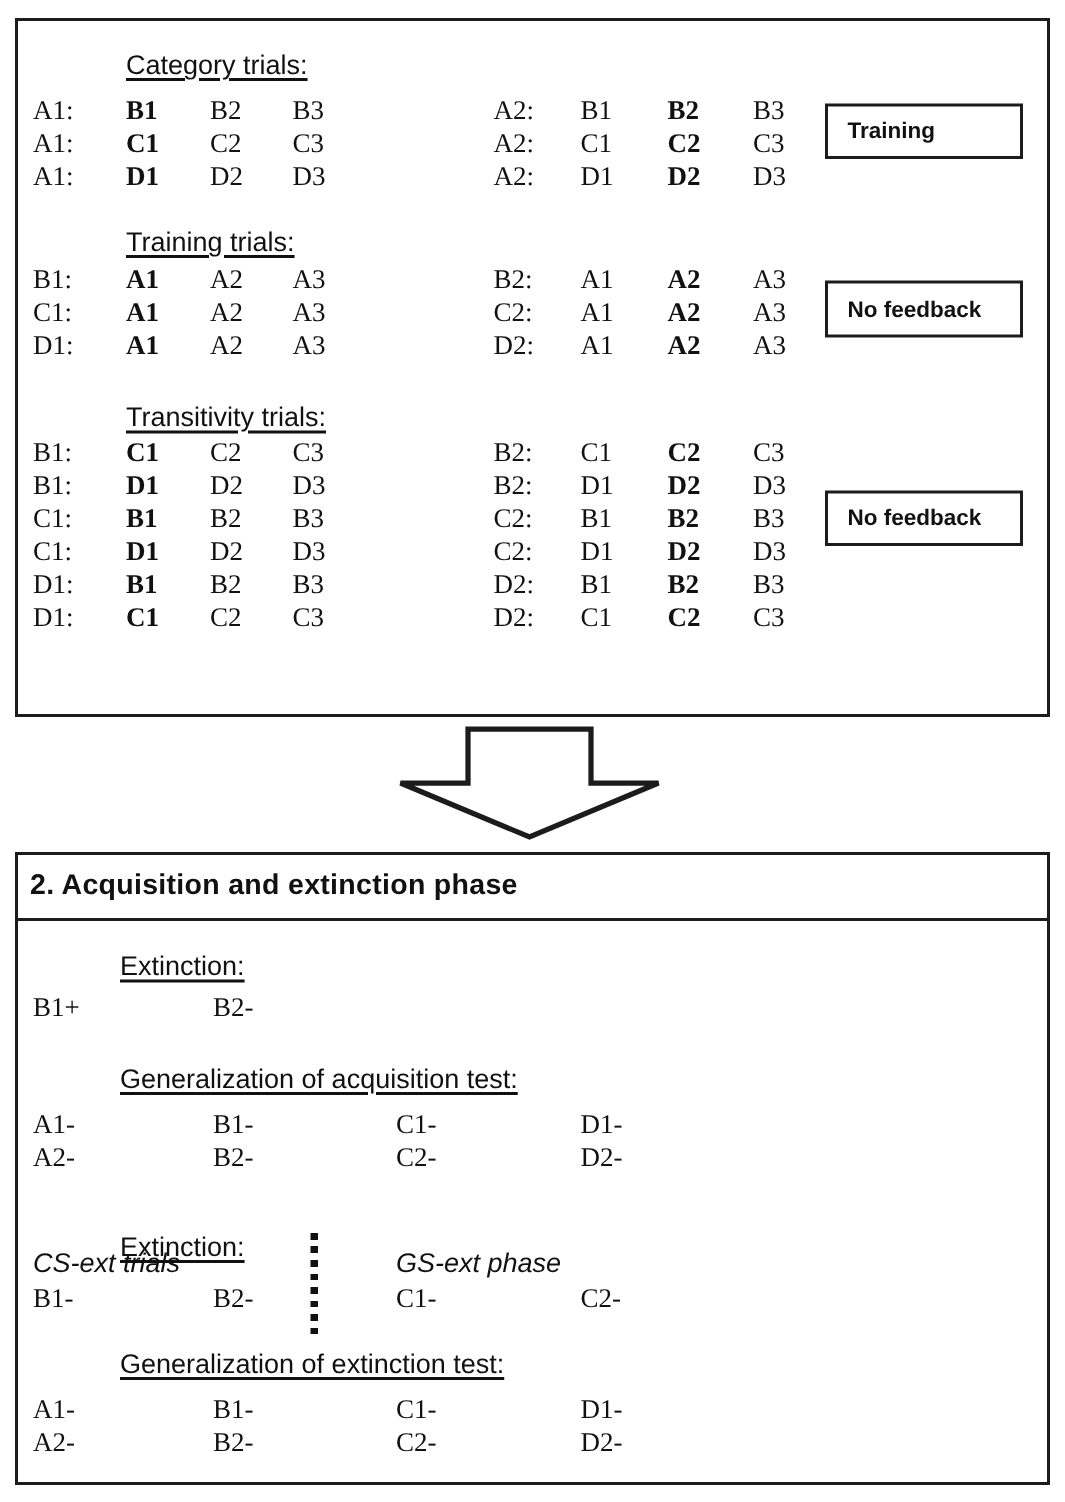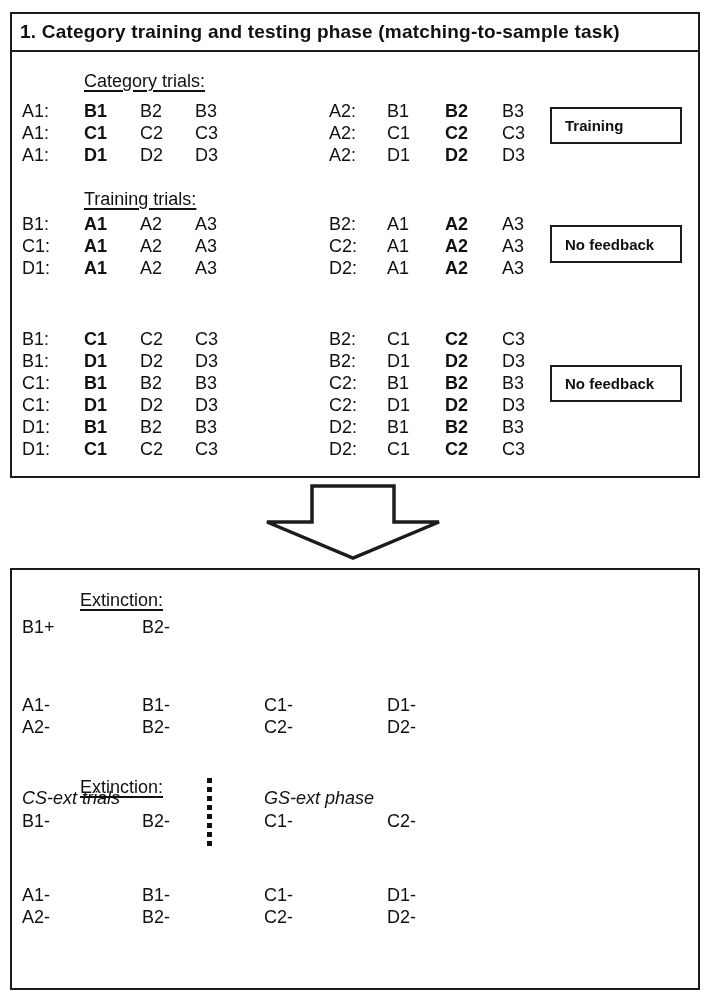--- a/index.html
+++ b/index.html
@@ -116,9 +116,6 @@
 <div class="page">
 
   <section class="panel panel-1">
-    <header class="panel-header">
-      <span class="panel-title">1. Category training and testing phase (matching-to-sample task)</span>
-    </header>
     <div class="panel-body">
 
       <div class="sec-heading" style="top:18px">Category trials:</div>

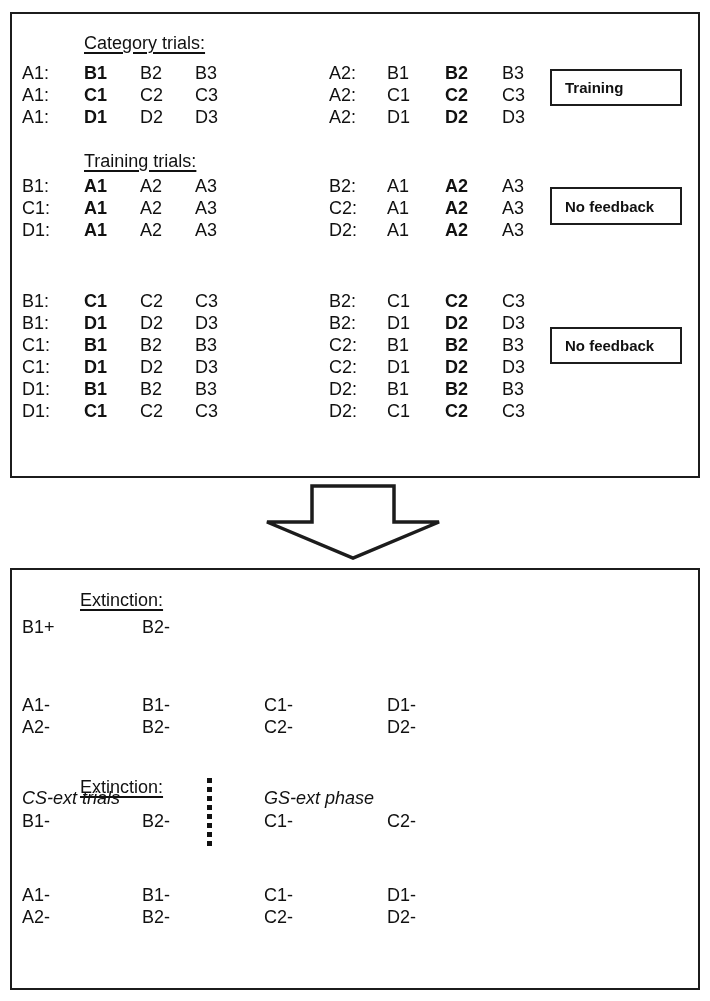--- a/index.html
+++ b/index.html
@@ -56,7 +56,7 @@
   }
   .panel-2 .sec-heading { left: 68px; }
 
-  .rows { position: absolute; left: 0; right: 14px; }
+  .rows { position: absolute; left: 0; right: 14px; font-family: Liberation Serif, serif; }
   .trial-row { position: relative; height: 22px; }
   .cell {
     position: absolute;

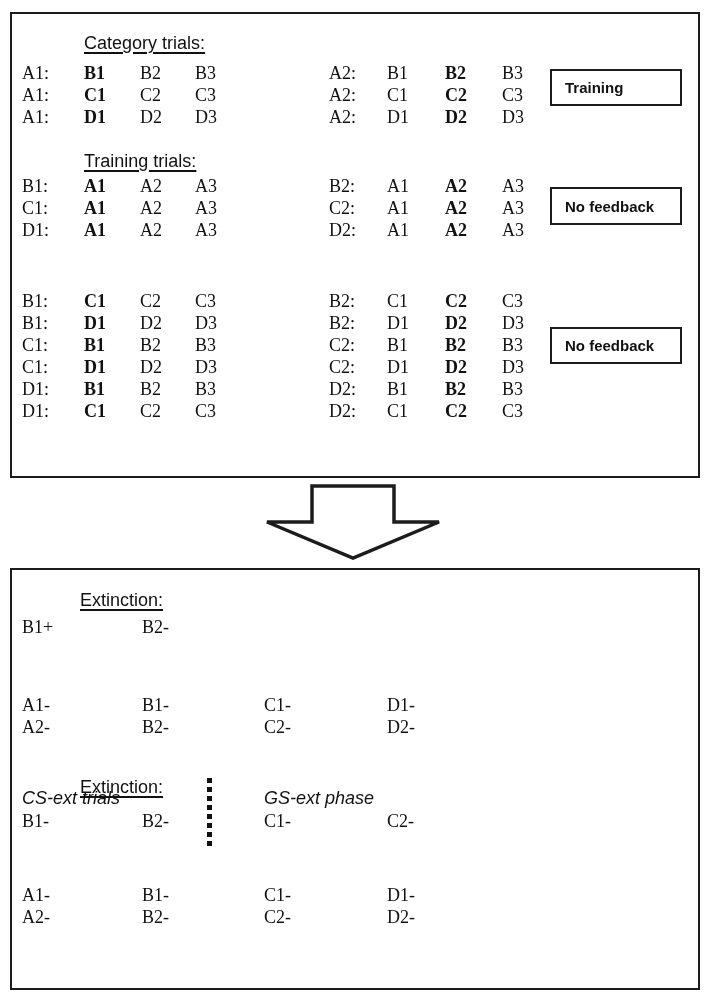--- a/index.html
+++ b/index.html
@@ -192,6 +192,7 @@
         <span>No feedback</span>
       </div>
 
+      <div class="sec-heading" style="top:253px">Transitivity trials:</div>
       <div class="rows" id="p1-rows-2" style="top:276px">
           <div class="trial-row">
             <span class="cell" style="left: 10px;">B1:</span>

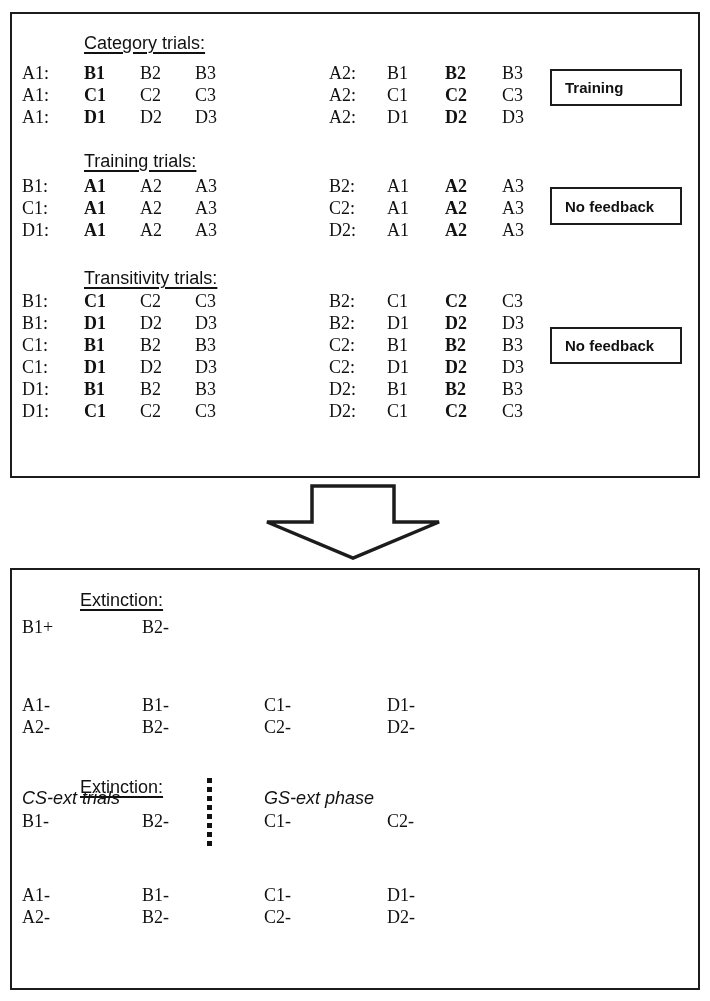--- a/index.html
+++ b/index.html
@@ -269,6 +269,9 @@
   </div>
 
   <section class="panel panel-2">
+    <header class="panel-header">
+      <span class="panel-title">2. Acquisition and extinction phase</span>
+    </header>
     <div class="panel-body">
 
       <div class="sec-heading" style="top:19px">Extinction:</div>

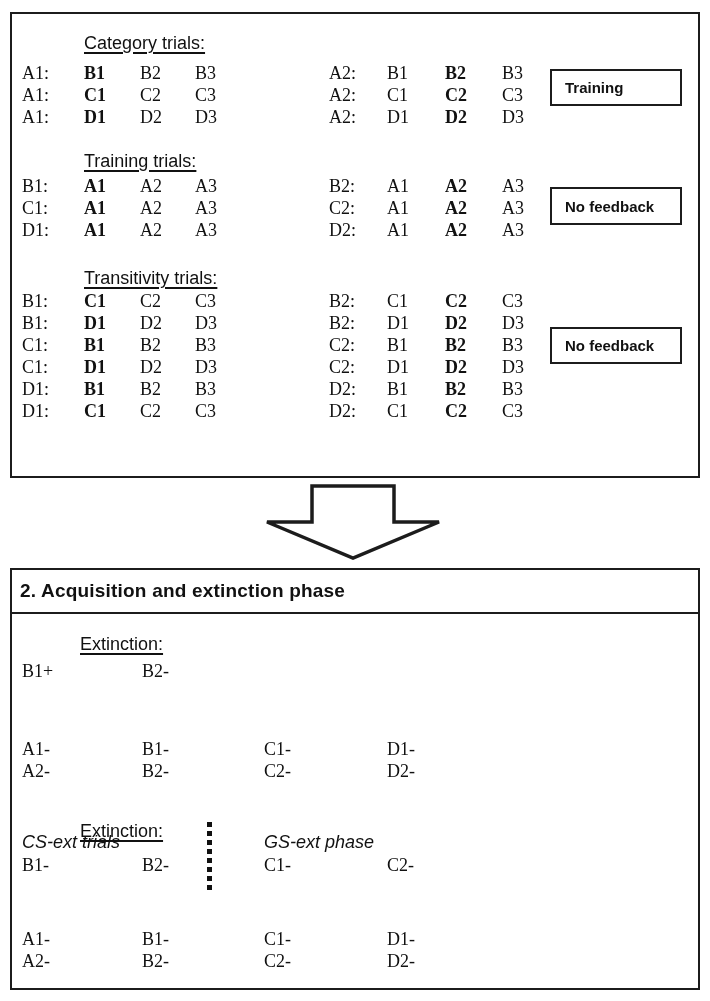--- a/index.html
+++ b/index.html
@@ -282,6 +282,7 @@
           </div>
         </div>
 
+      <div class="sec-heading" style="top:94px">Generalization of acquisition test:</div>
       <div class="rows" id="p2-genacq-rows" style="top:124px">
           <div class="trial-row">
             <span class="cell" style="left: 10px;">A1-</span>

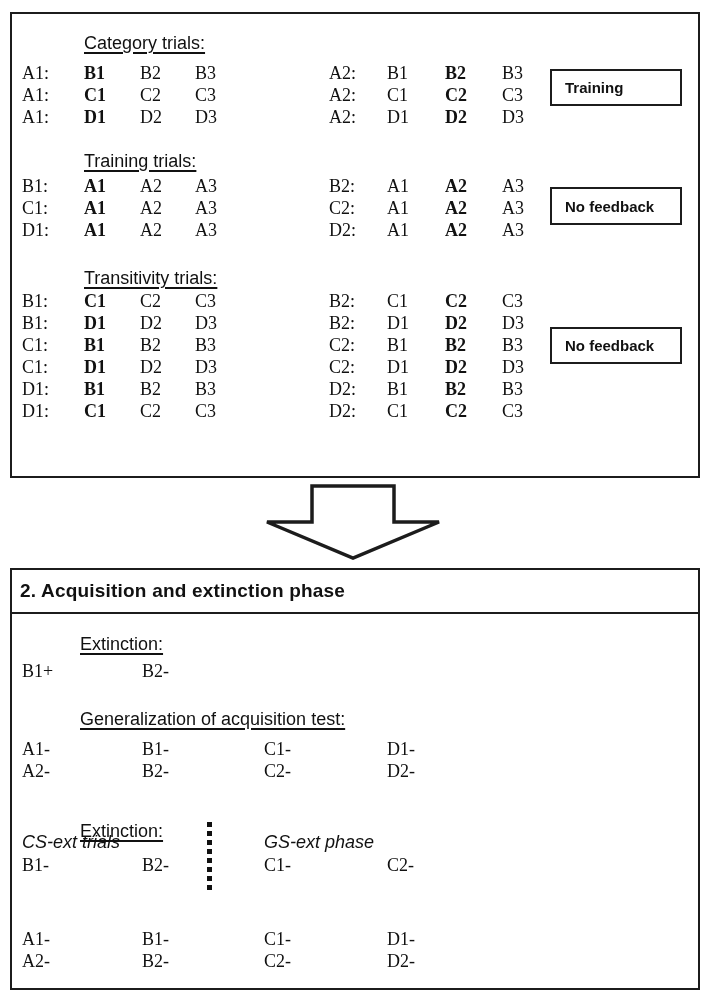--- a/index.html
+++ b/index.html
@@ -311,6 +311,7 @@
           </div>
         </div>
 
+      <div class="sec-heading" style="top:284px">Generalization of extinction test:</div>
       <div class="rows" id="p2-genext-rows" style="top:314px">
           <div class="trial-row">
             <span class="cell" style="left: 10px;">A1-</span>

